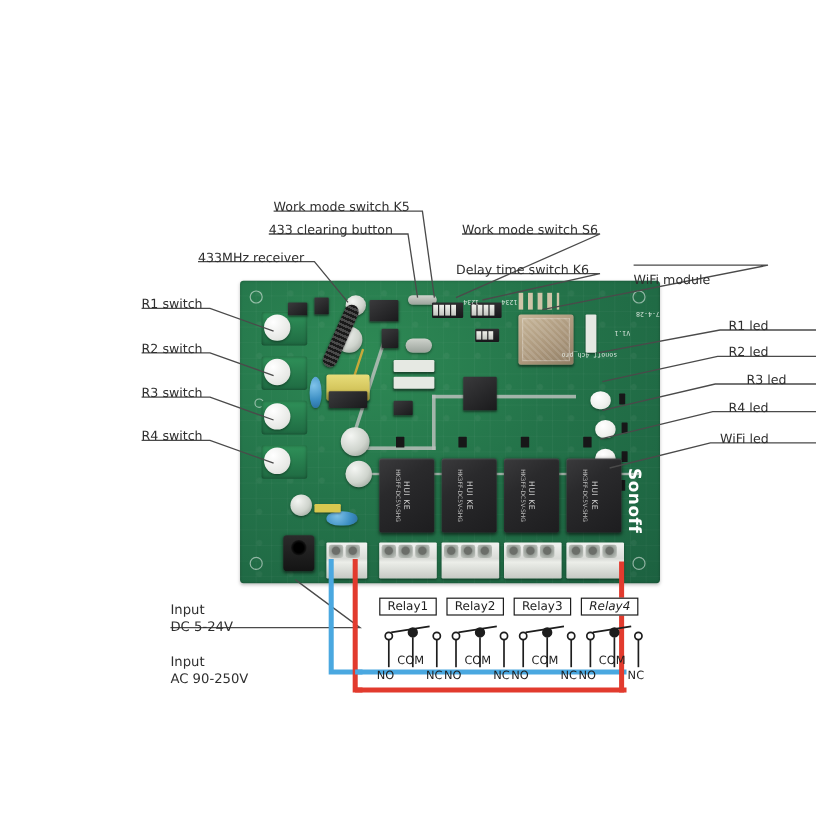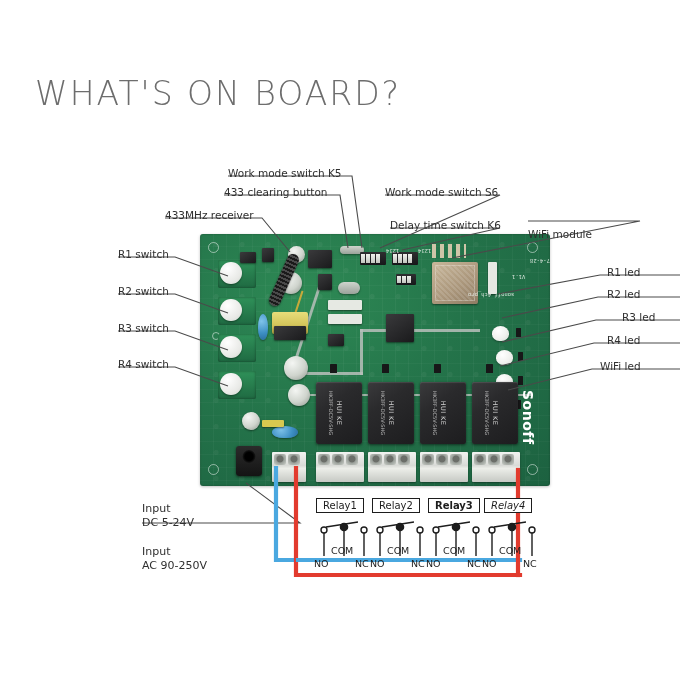--- a/index.html
+++ b/index.html
@@ -238,7 +238,6 @@
 
 <div id="page">
 
-  <div id="heading">WHAT'S ON BOARD?</div>
 
   <div id="pcb">
     <div class="traces"></div>

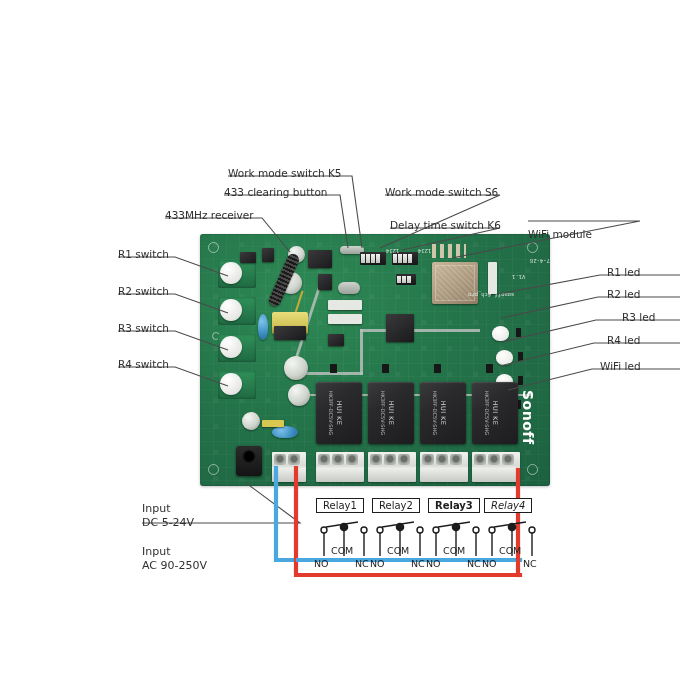--- a/index.html
+++ b/index.html
@@ -470,7 +470,7 @@
   <div class="callout" style="left:224px;top:186px;">433 clearing button</div>
   <div class="callout" style="left:165px;top:209px;">433MHz receiver</div>
   <div class="callout" style="left:385px;top:186px;">Work mode switch S6</div>
-  <div class="callout" style="left:390px;top:219px;">Delay time switch K6</div>
+  <div class="callout" style="left:380px;top:219px;">Delay time switch K6</div>
   <div class="callout" style="left:528px;top:228px;">WiFi module</div>
 
   <div class="callout" style="left:607px;top:266px;">R1 led</div>

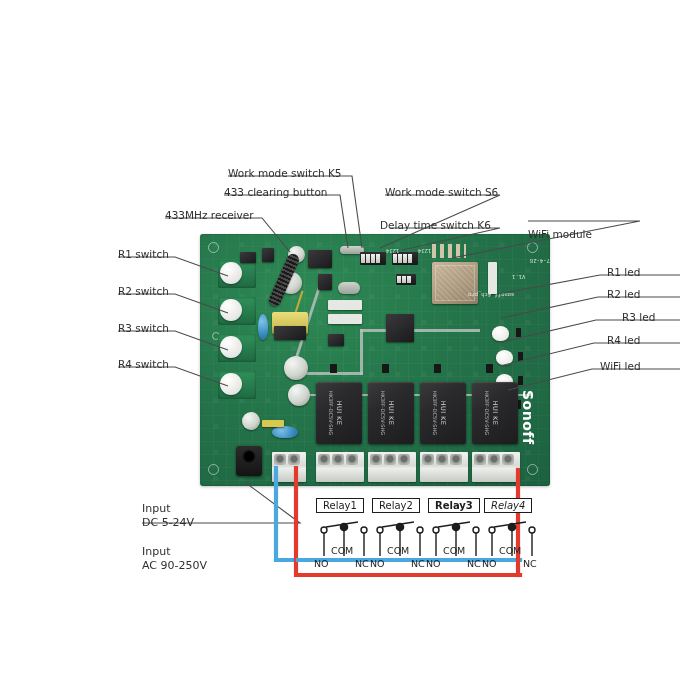--- a/index.html
+++ b/index.html
@@ -481,7 +481,7 @@
 
   <div class="relay-box" style="left:316px;top:498px;">Relay1</div>
   <div class="relay-box" style="left:372px;top:498px;">Relay2</div>
-  <div class="relay-box" style="left:428px;top:498px;font-weight:bold;">Relay3</div>
+  <div class="relay-box" style="left:428px;top:498px;">Relay3</div>
   <div class="relay-box" style="left:484px;top:498px;font-style:italic;">Relay4</div>
 
   <div class="term-label" style="left:314px;top:558px;">NO</div>

